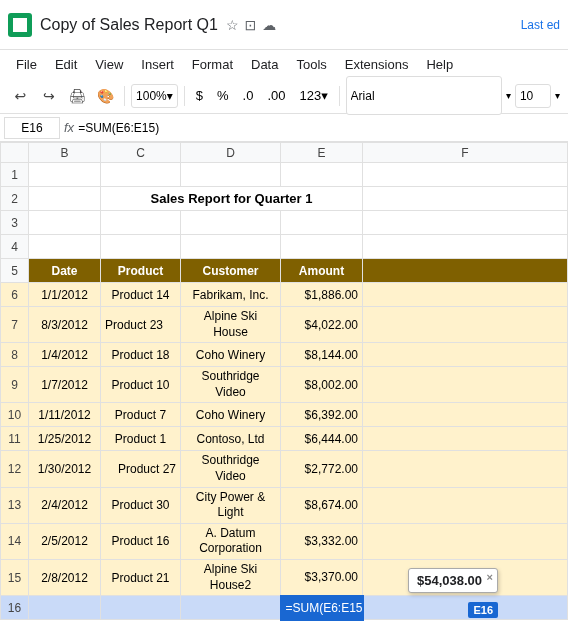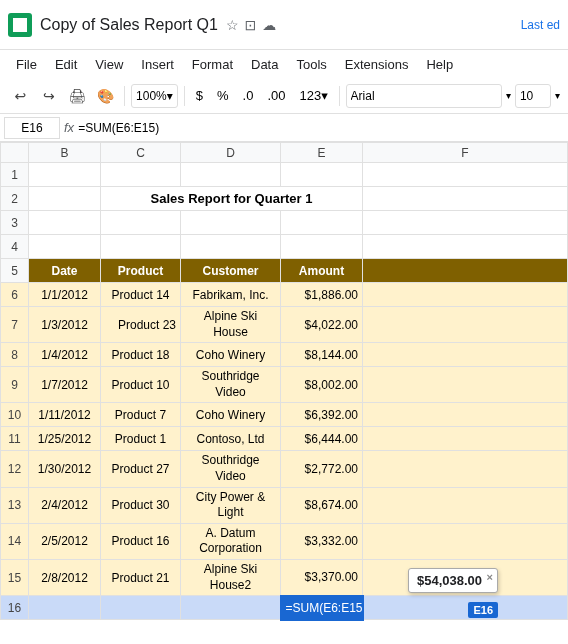--- a/index.html
+++ b/index.html
@@ -109,7 +109,7 @@
       border-radius: 3px;
       padding: 2px 4px;
       font-size: 12px;
-      height: 24px;
+      height: 39px;
       min-width: 80px;
     }
     .font-size-select {

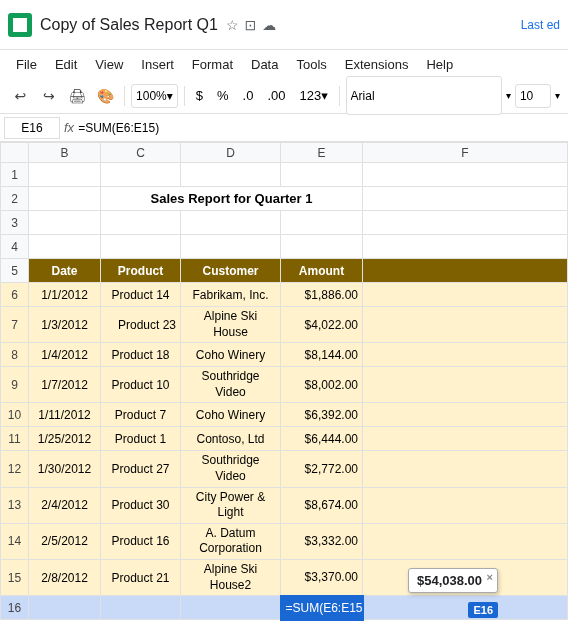--- a/index.html
+++ b/index.html
@@ -384,7 +384,7 @@
 
       <tr class="data-row">
         <td class="row-header data-cell">7</td>
-        <td class="data-cell" style="text-align:center;">1/3/2012</td>
+        <td class="data-cell" style="text-align:center;">8/3/2012</td>
         <td class="data-cell" style="text-align:right;">Product 23</td>
         <td class="data-cell cell-multiline" style="text-align:center;">Alpine Ski<br>House</td>
         <td class="data-cell amount-cell">$4,022.00</td>

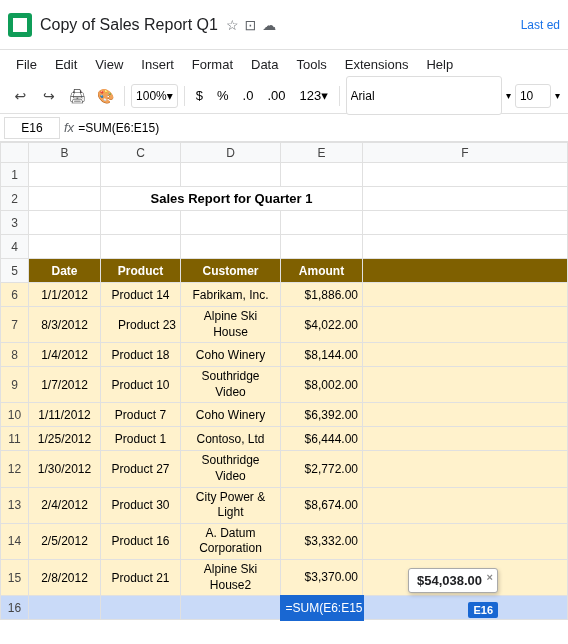--- a/index.html
+++ b/index.html
@@ -385,7 +385,7 @@
       <tr class="data-row">
         <td class="row-header data-cell">7</td>
         <td class="data-cell" style="text-align:center;">8/3/2012</td>
-        <td class="data-cell" style="text-align:right;">Product 23</td>
+        <td class="data-cell" style="text-align:left;">Product 23</td>
         <td class="data-cell cell-multiline" style="text-align:center;">Alpine Ski<br>House</td>
         <td class="data-cell amount-cell">$4,022.00</td>
         <td class="data-cell"></td>

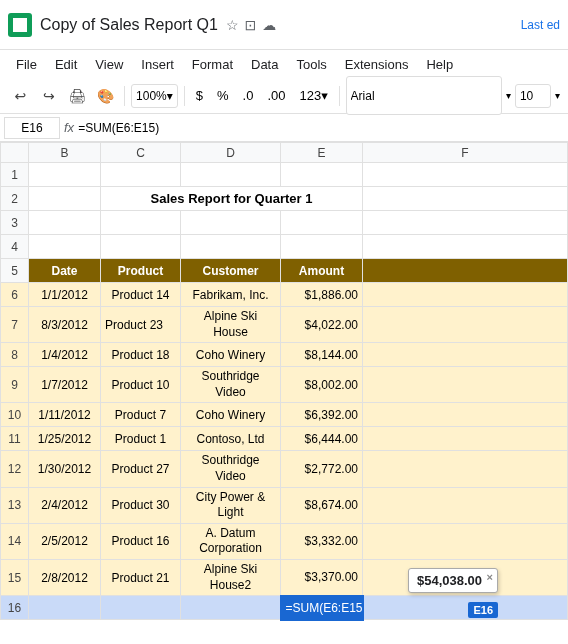--- a/index.html
+++ b/index.html
@@ -430,7 +430,7 @@
       <tr class="data-row">
         <td class="row-header data-cell">12</td>
         <td class="data-cell" style="text-align:center;margin-left:8px;">1/30/2012</td>
-        <td class="data-cell" style="text-align:center;">Product 27</td>
+        <td class="data-cell" style="text-align:right;">Product 27</td>
         <td class="data-cell cell-multiline" style="text-align:center;">Southridge<br>Video</td>
         <td class="data-cell amount-cell">$2,772.00</td>
         <td class="data-cell"></td>

